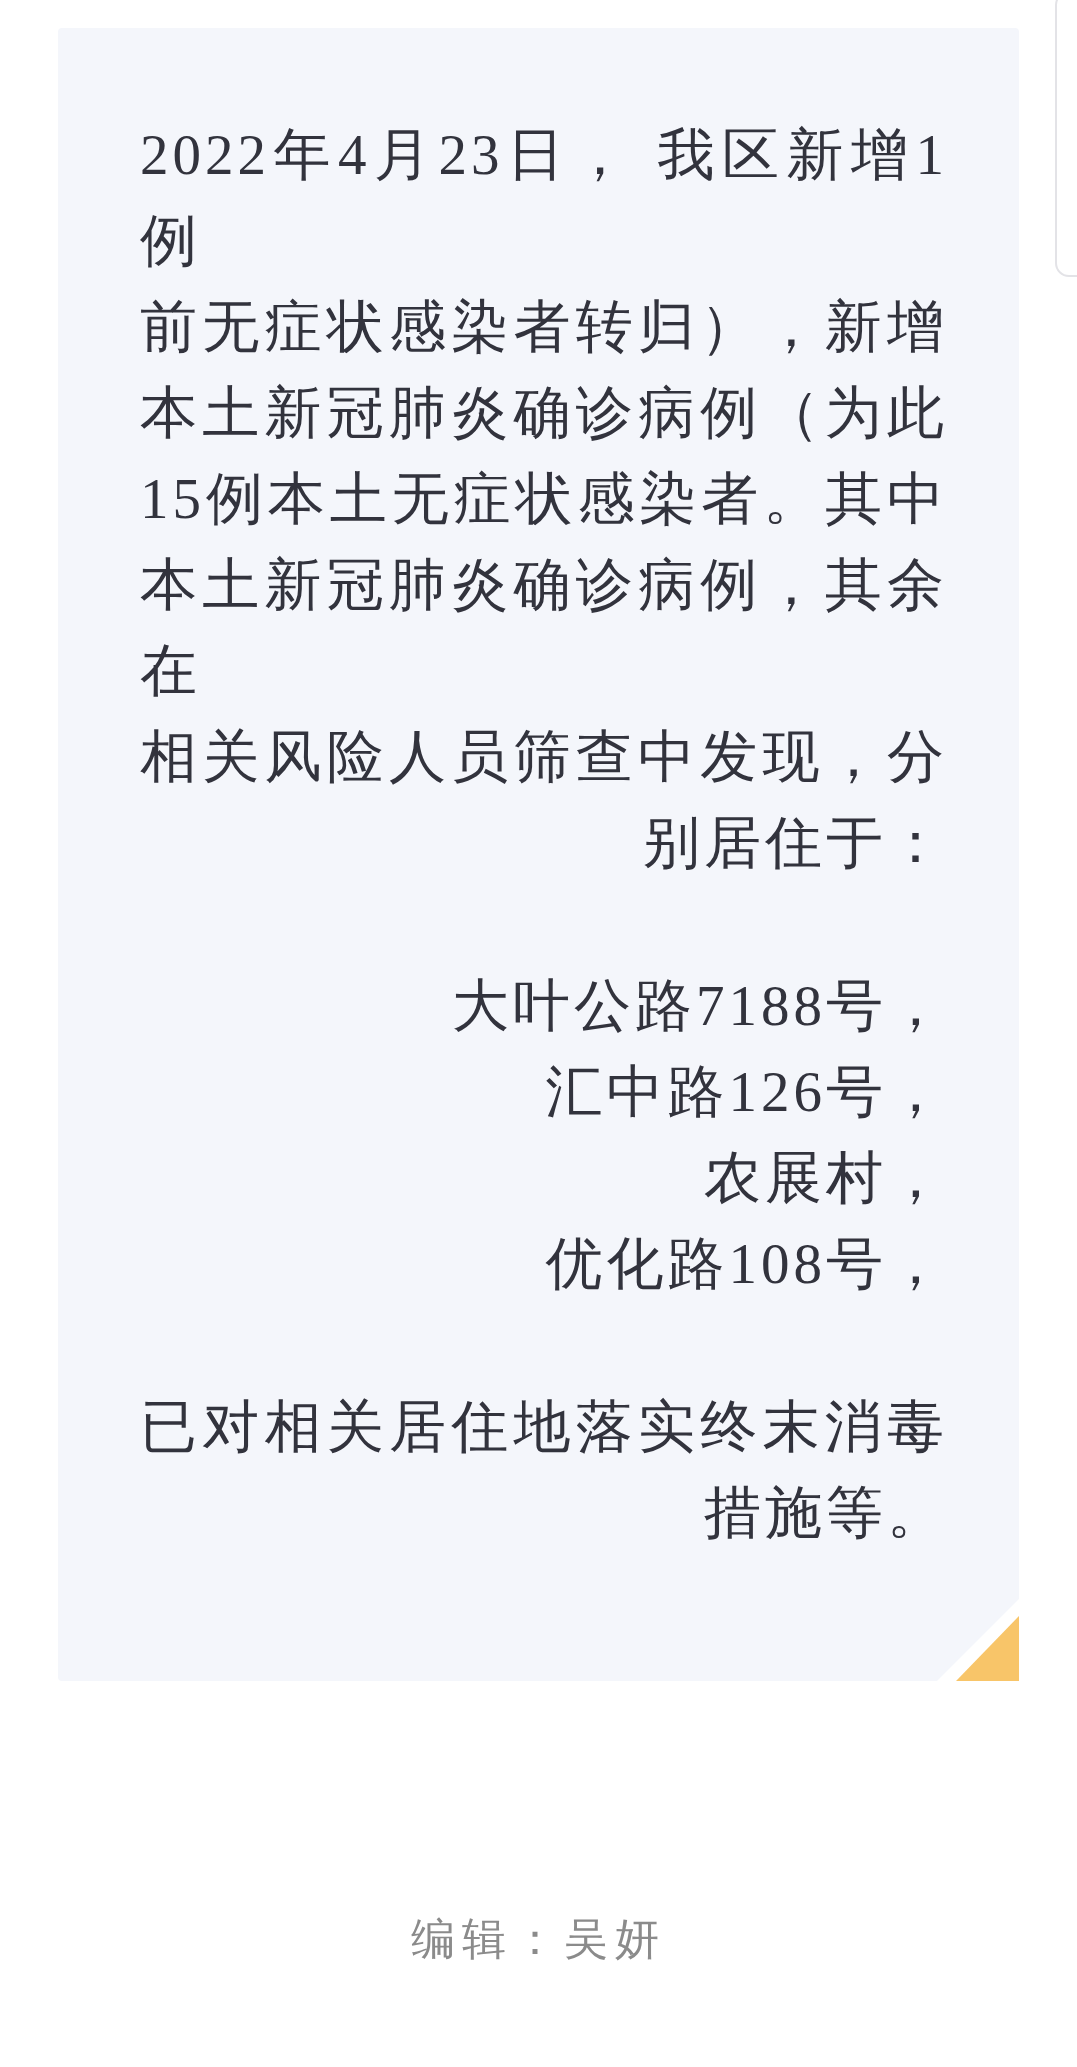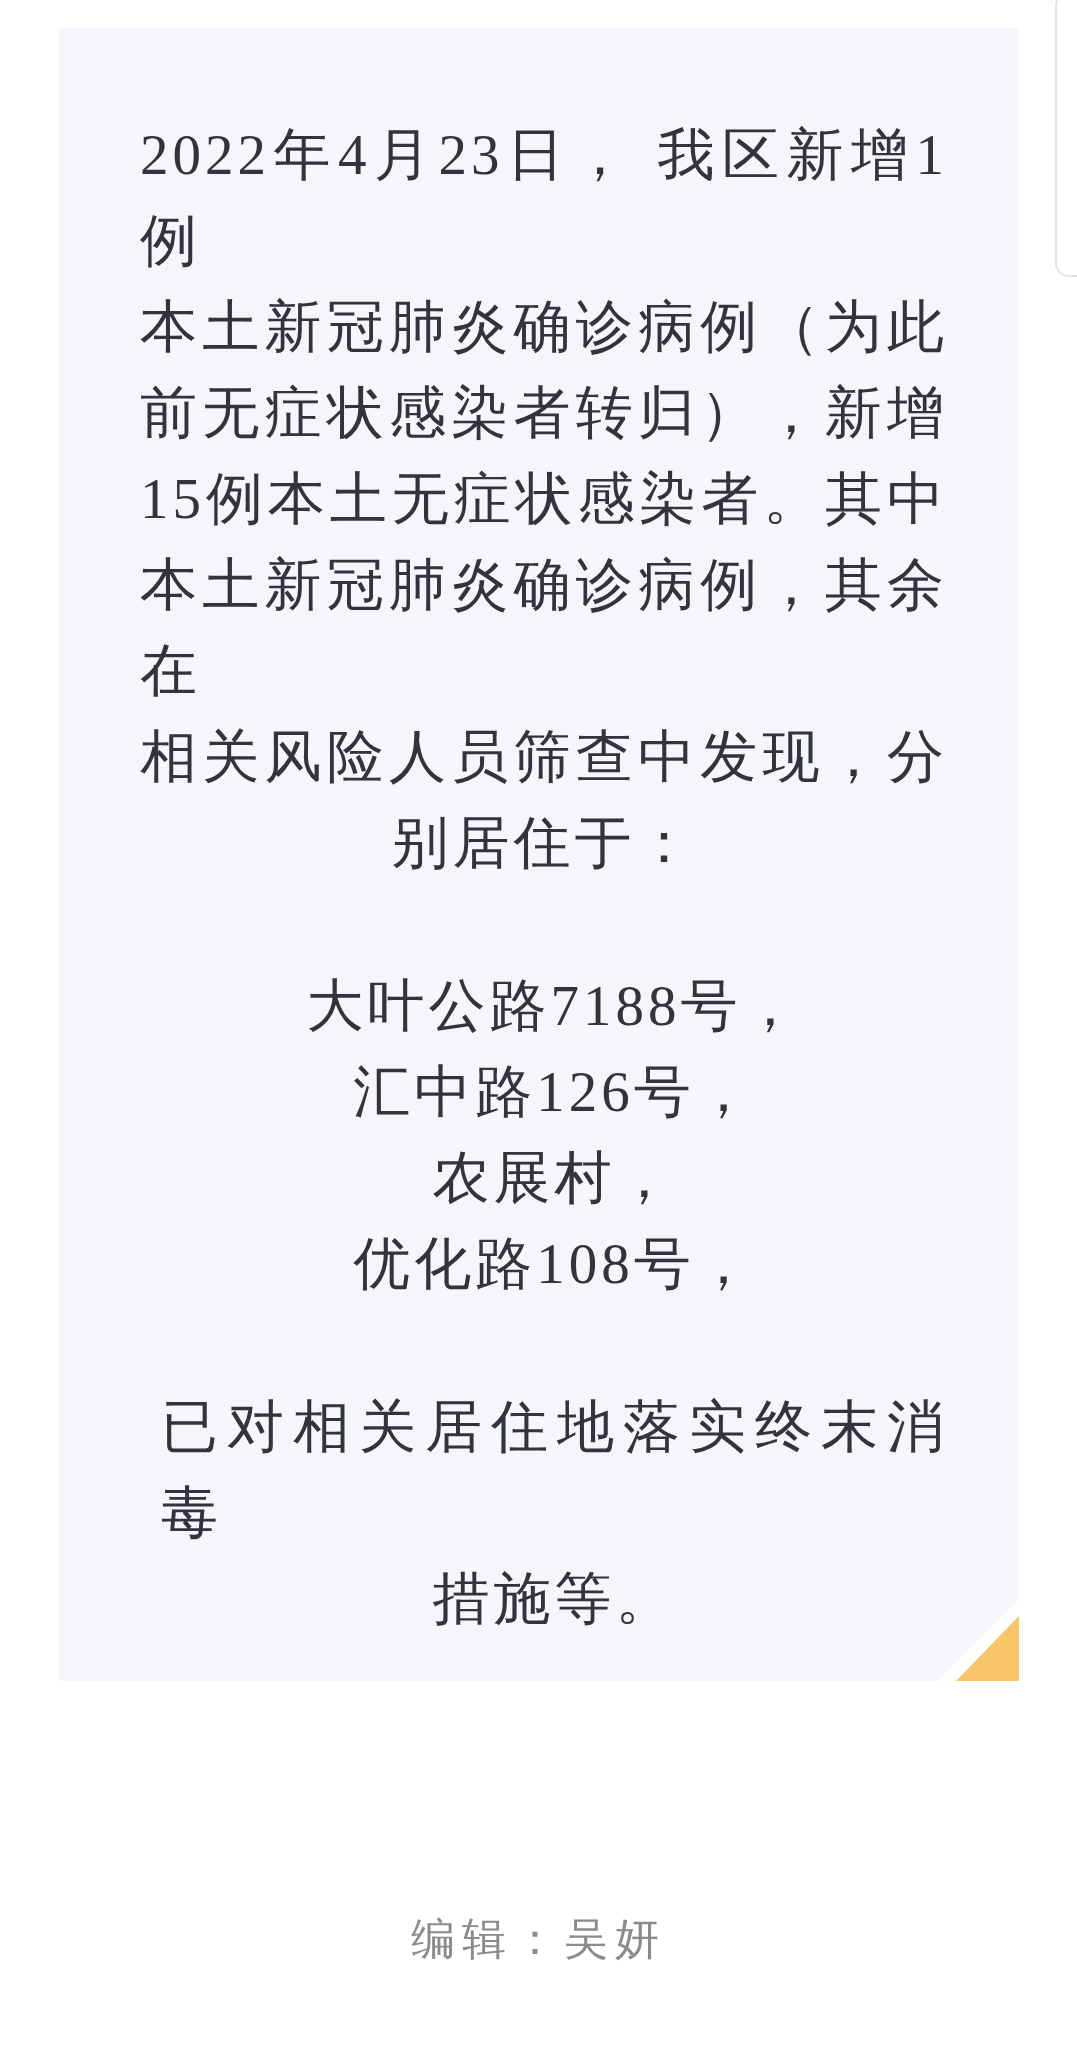--- a/index.html
+++ b/index.html
@@ -110,8 +110,8 @@
 
       <div class="para">
         <div class="line j">2022年4月23日， 我区新增1例</div>
+        <div class="line j">前无症状感染者转归），新增</div>
         <div class="line j">本土新冠肺炎确诊病例（为此</div>
-        <div class="line j">前无症状感染者转归），新增</div>
         <div class="line j">15例本土无症状感染者。其中</div>
         <div class="line j">本土新冠肺炎确诊病例，其余在</div>
         <div class="line j">相关风险人员筛查中发现，分</div>

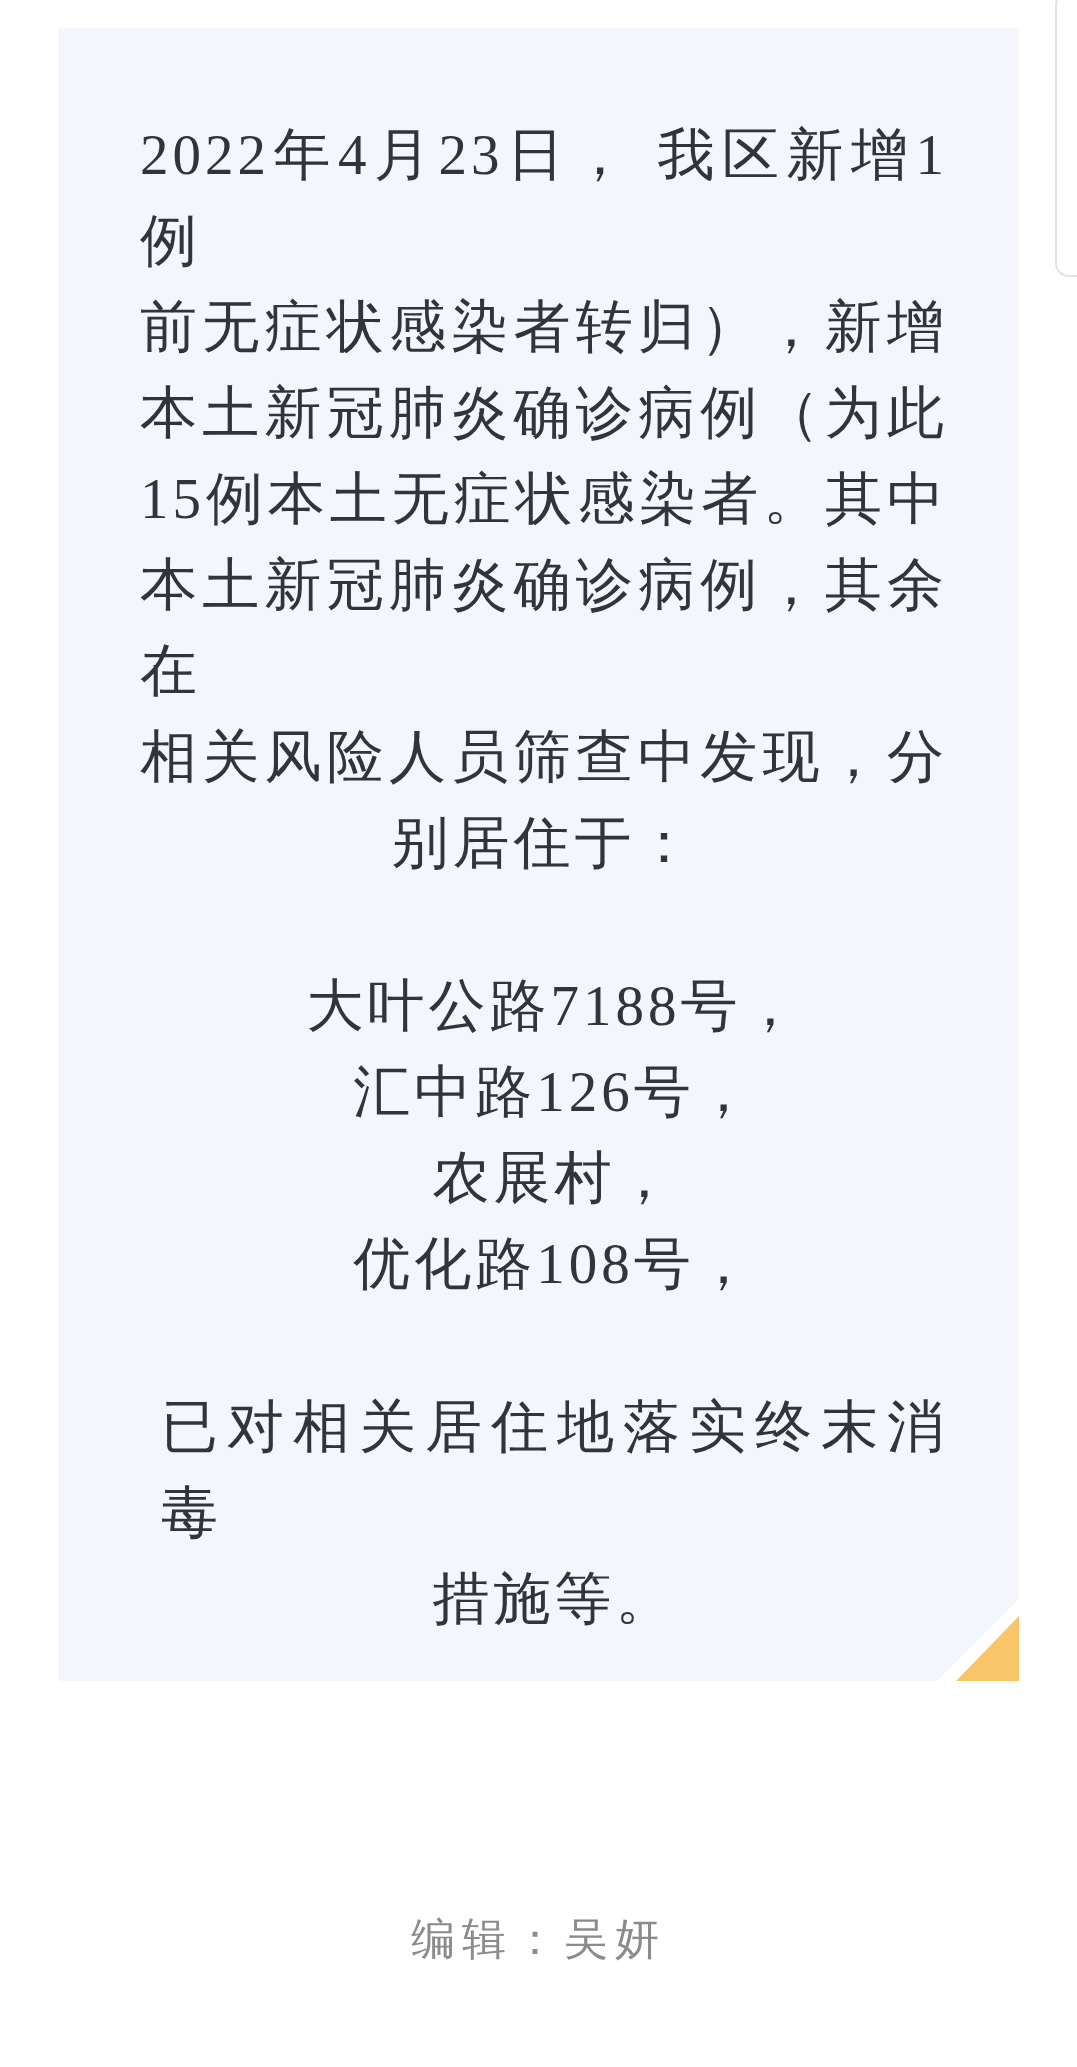--- a/index.html
+++ b/index.html
@@ -47,7 +47,7 @@
     text-align: justify;
     text-align-last: justify;
   }
-  .line.l { text-align: center; }
+  .line.l { text-align: right; }
 
   
   .fold {

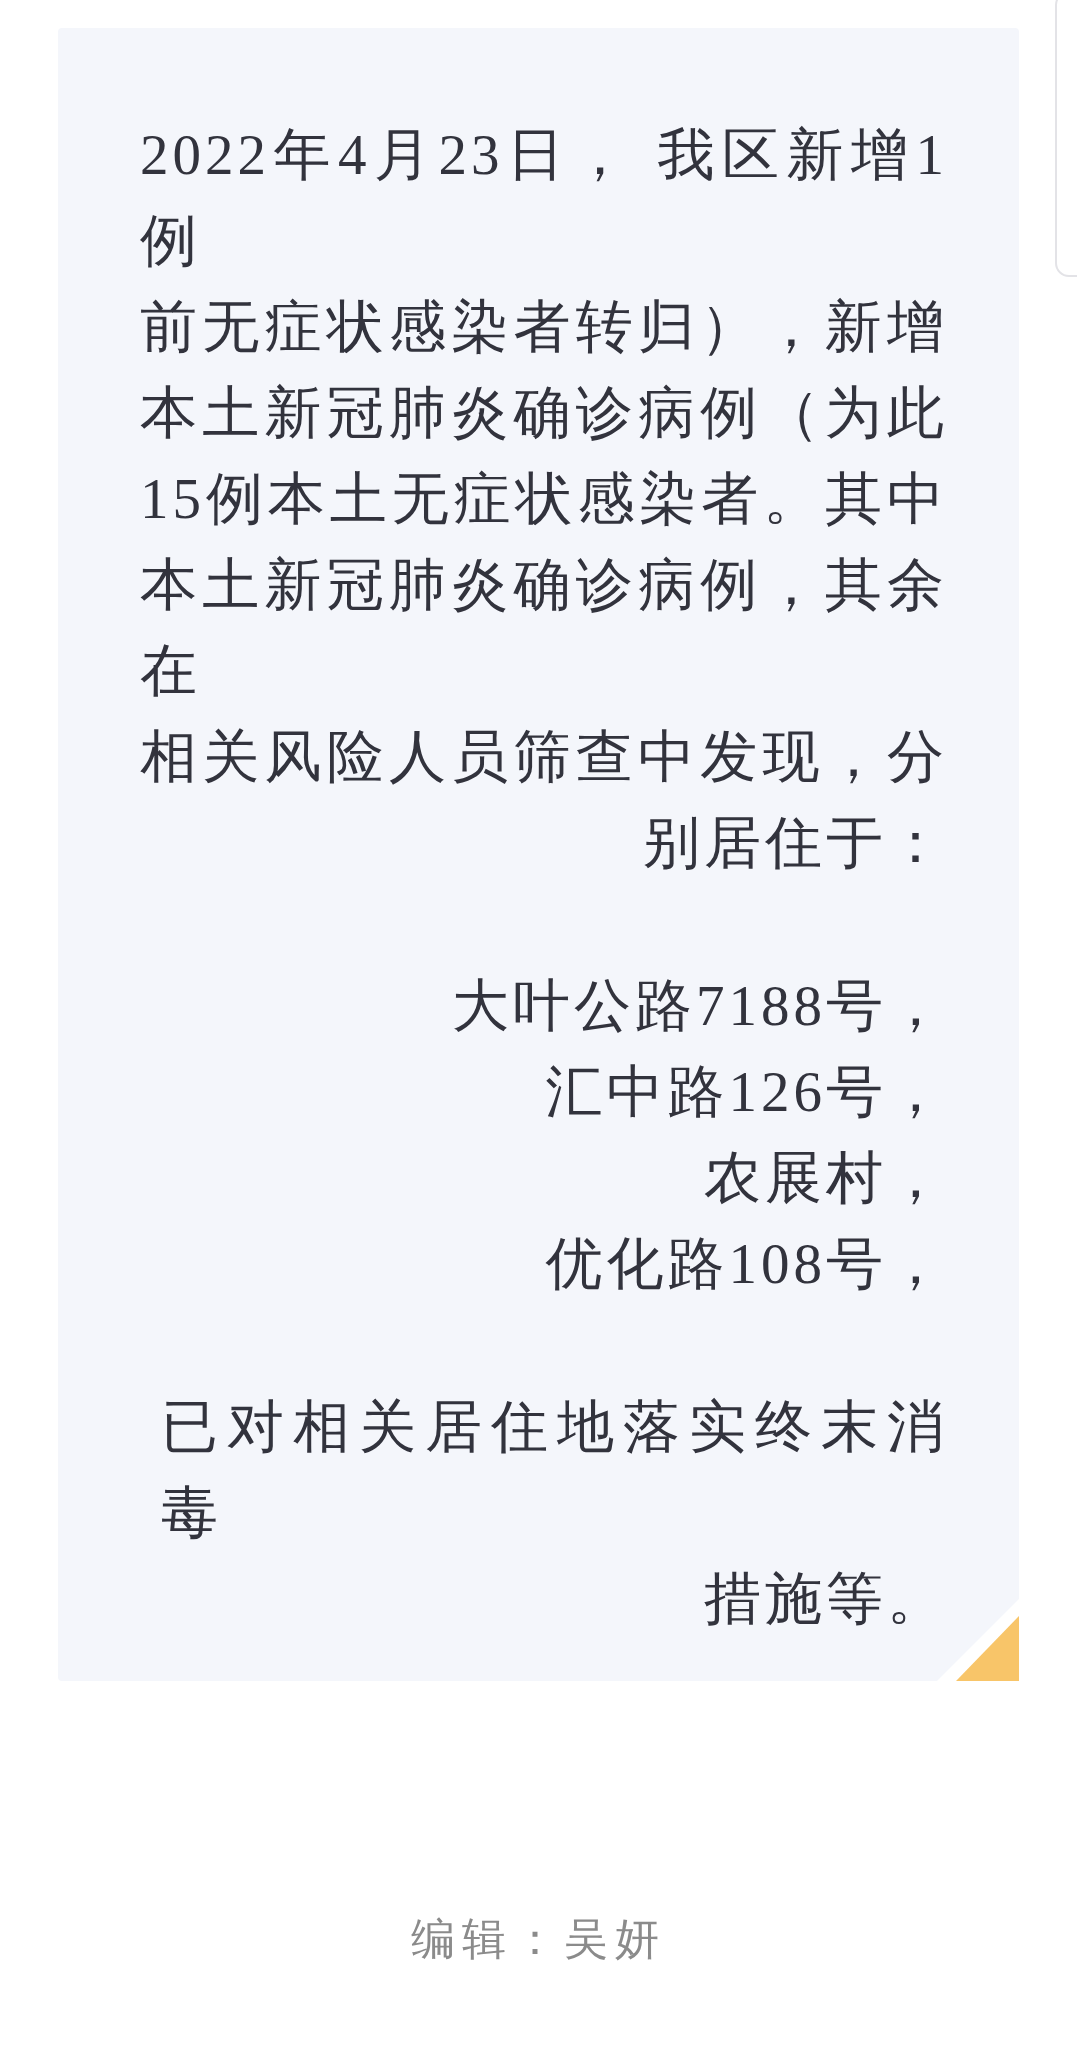--- a/index.html
+++ b/index.html
@@ -39,7 +39,7 @@
     width: 808px;
   }
   .para { margin: 0; }
-  .para + .para { margin-top: 77px; margin-left: 21px; }
+  .para + .para { margin-top: 77px; }
   .line { white-space: nowrap; }
   
   .line.j {

